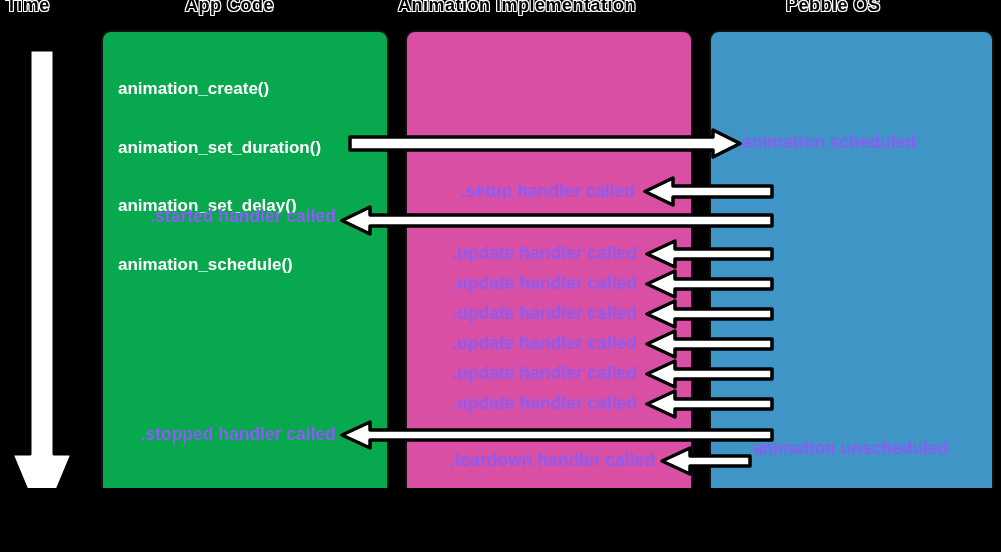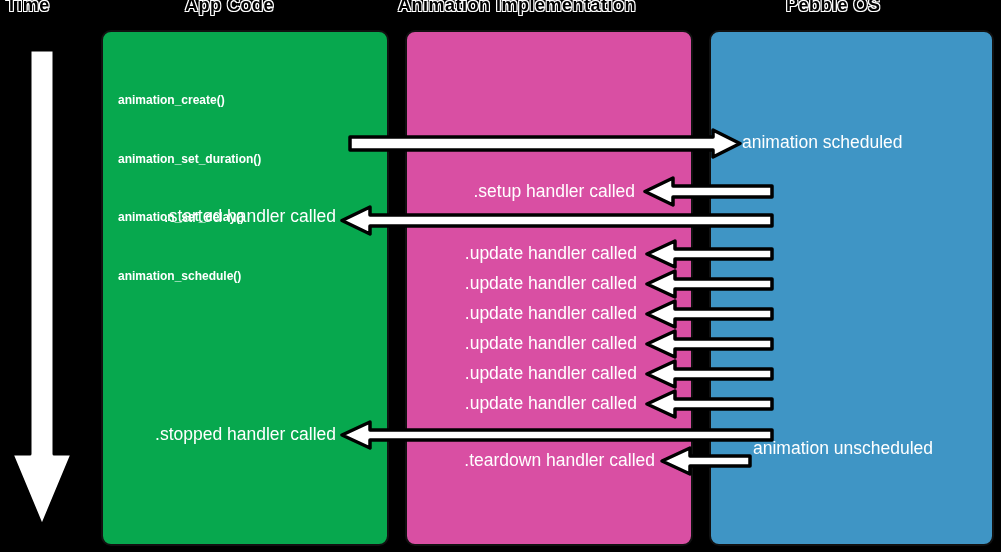--- a/index.html
+++ b/index.html
@@ -11,7 +11,7 @@
   #stage {
     position: relative;
     width: 1001px;
-    height: 552px;
+    height: 488px;
     background: #000000;
     overflow: hidden;
     font-family: "Liberation Sans", sans-serif;

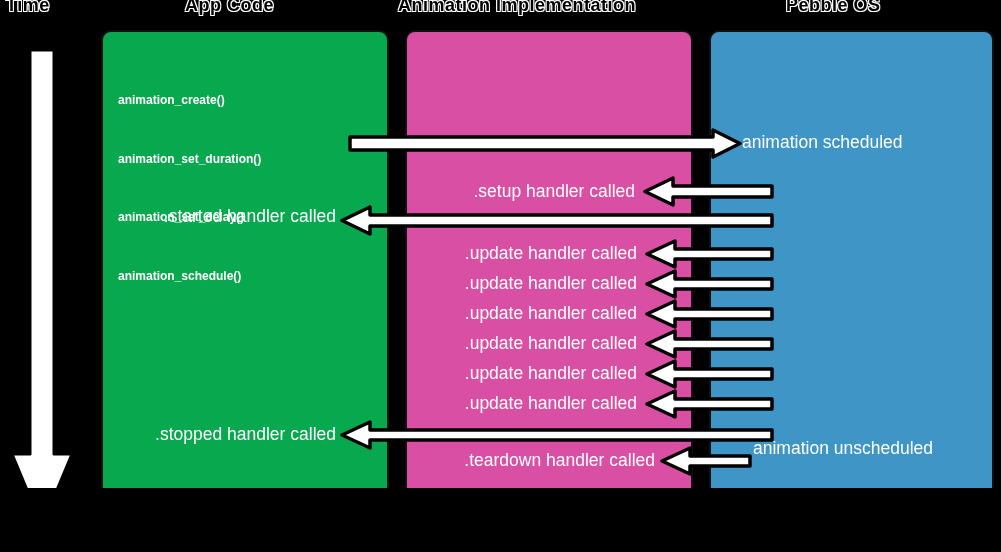--- a/index.html
+++ b/index.html
@@ -75,9 +75,9 @@
   #code-block {
     position: absolute;
     left: 118px;
-    top: 52px;
+    top: 40px;
     color: #ffffff;
-    font-size: 12px;
+    font-size: 17px;
     font-weight: bold;
     line-height: 19.5px;
     white-space: pre;

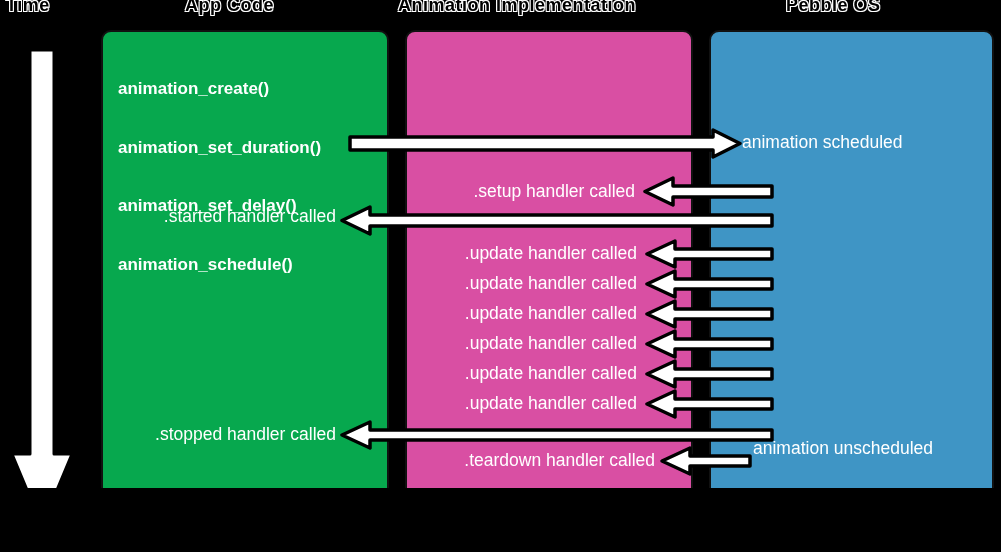--- a/index.html
+++ b/index.html
@@ -62,9 +62,9 @@
   
   .msg-label {
     position: absolute;
-    color: #ffffff;
+    color: #8b5cf6;
     font-size: 17.5px;
-    font-weight: normal;
+    font-weight: bold;
     white-space: nowrap;
     line-height: 1;
   }

